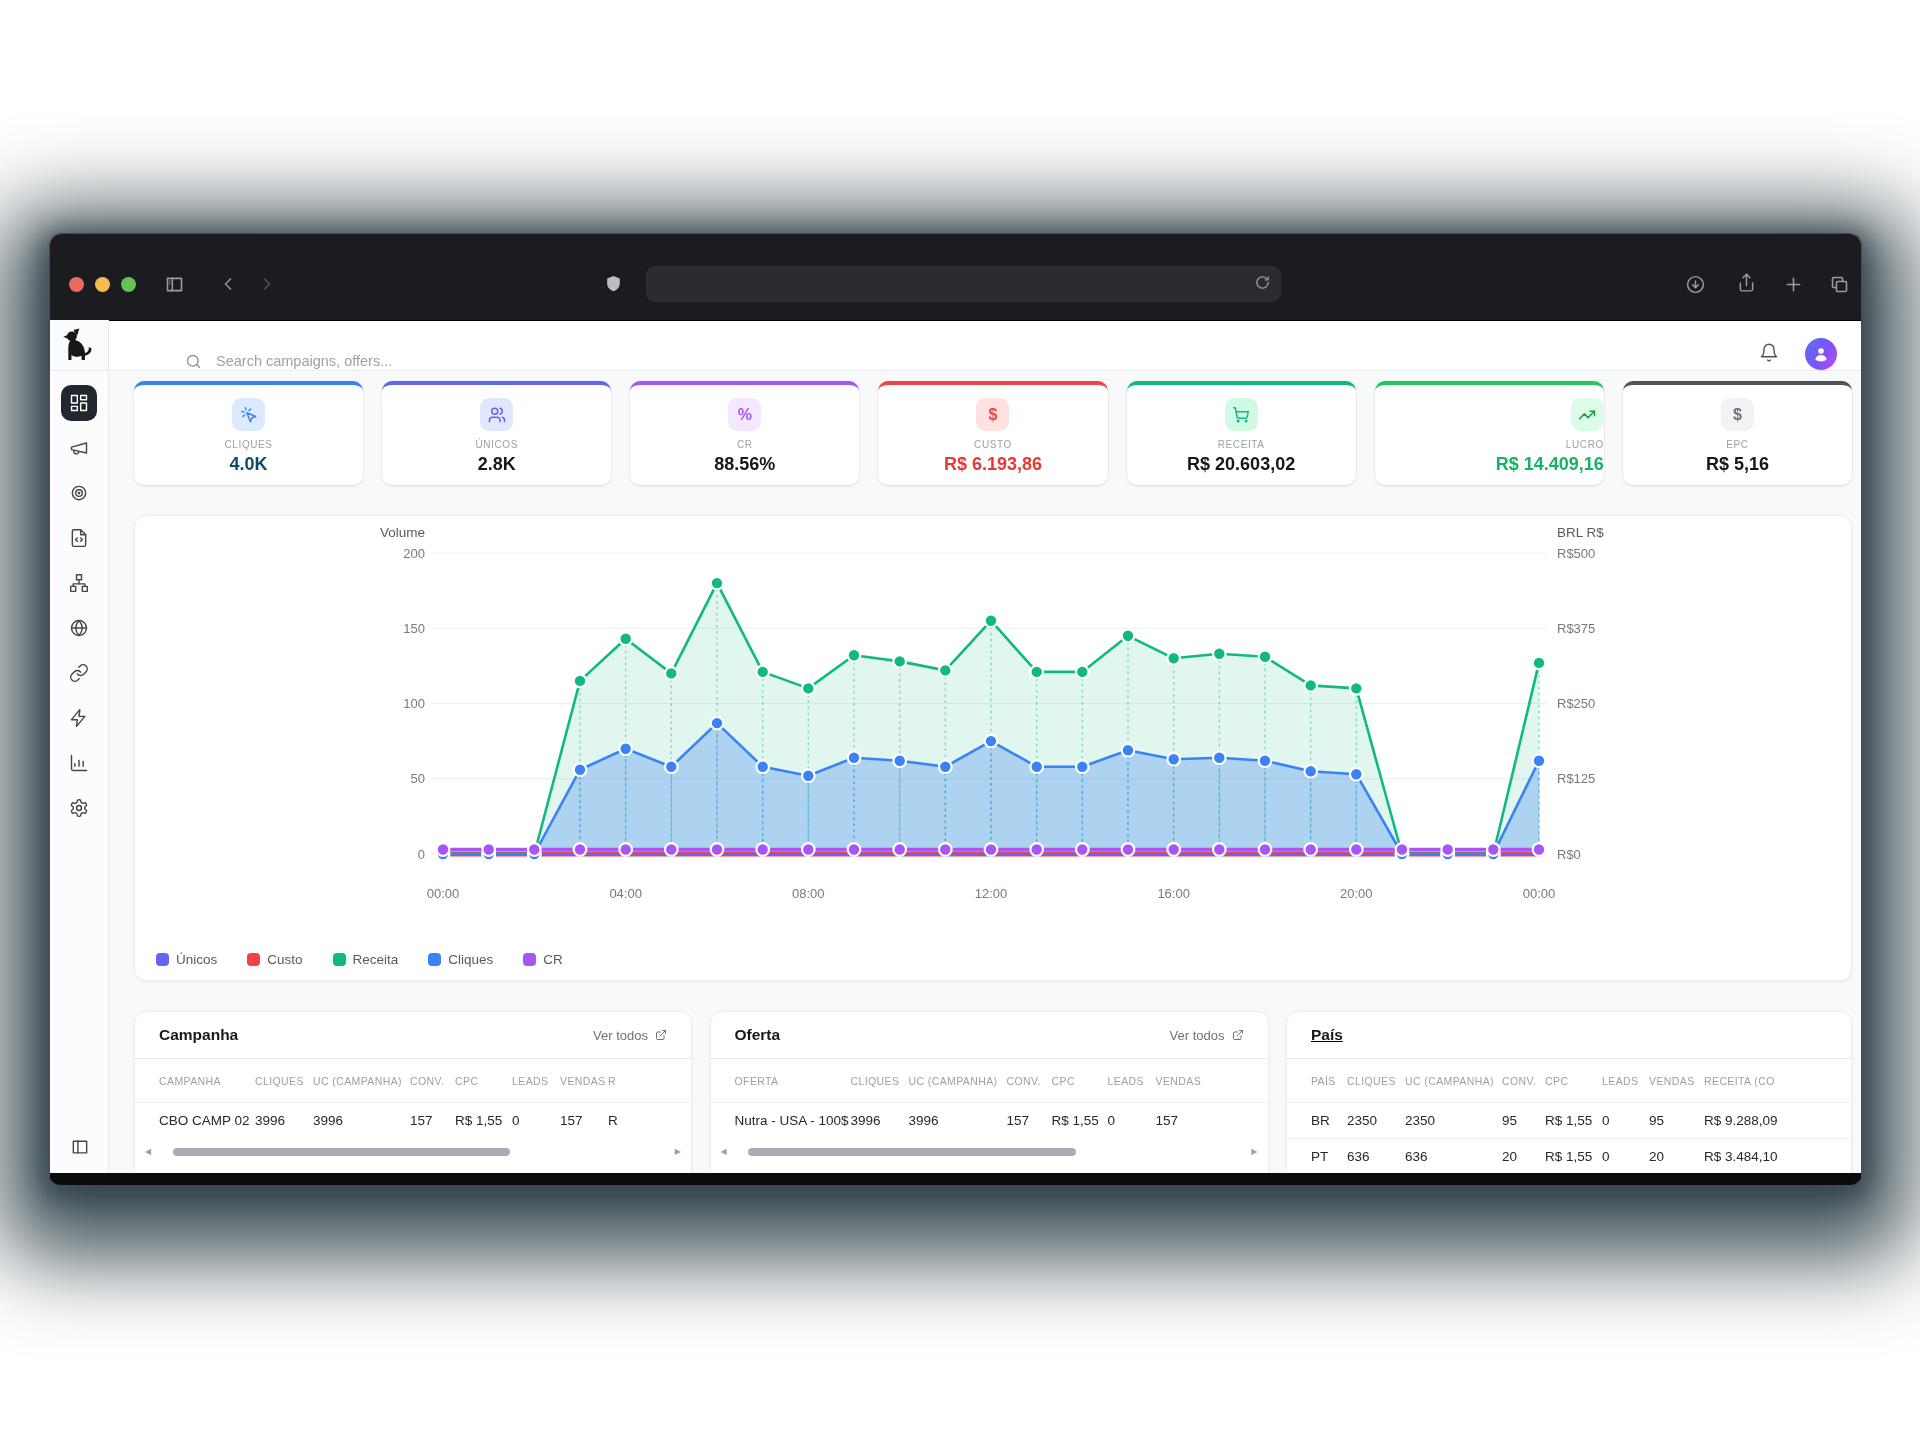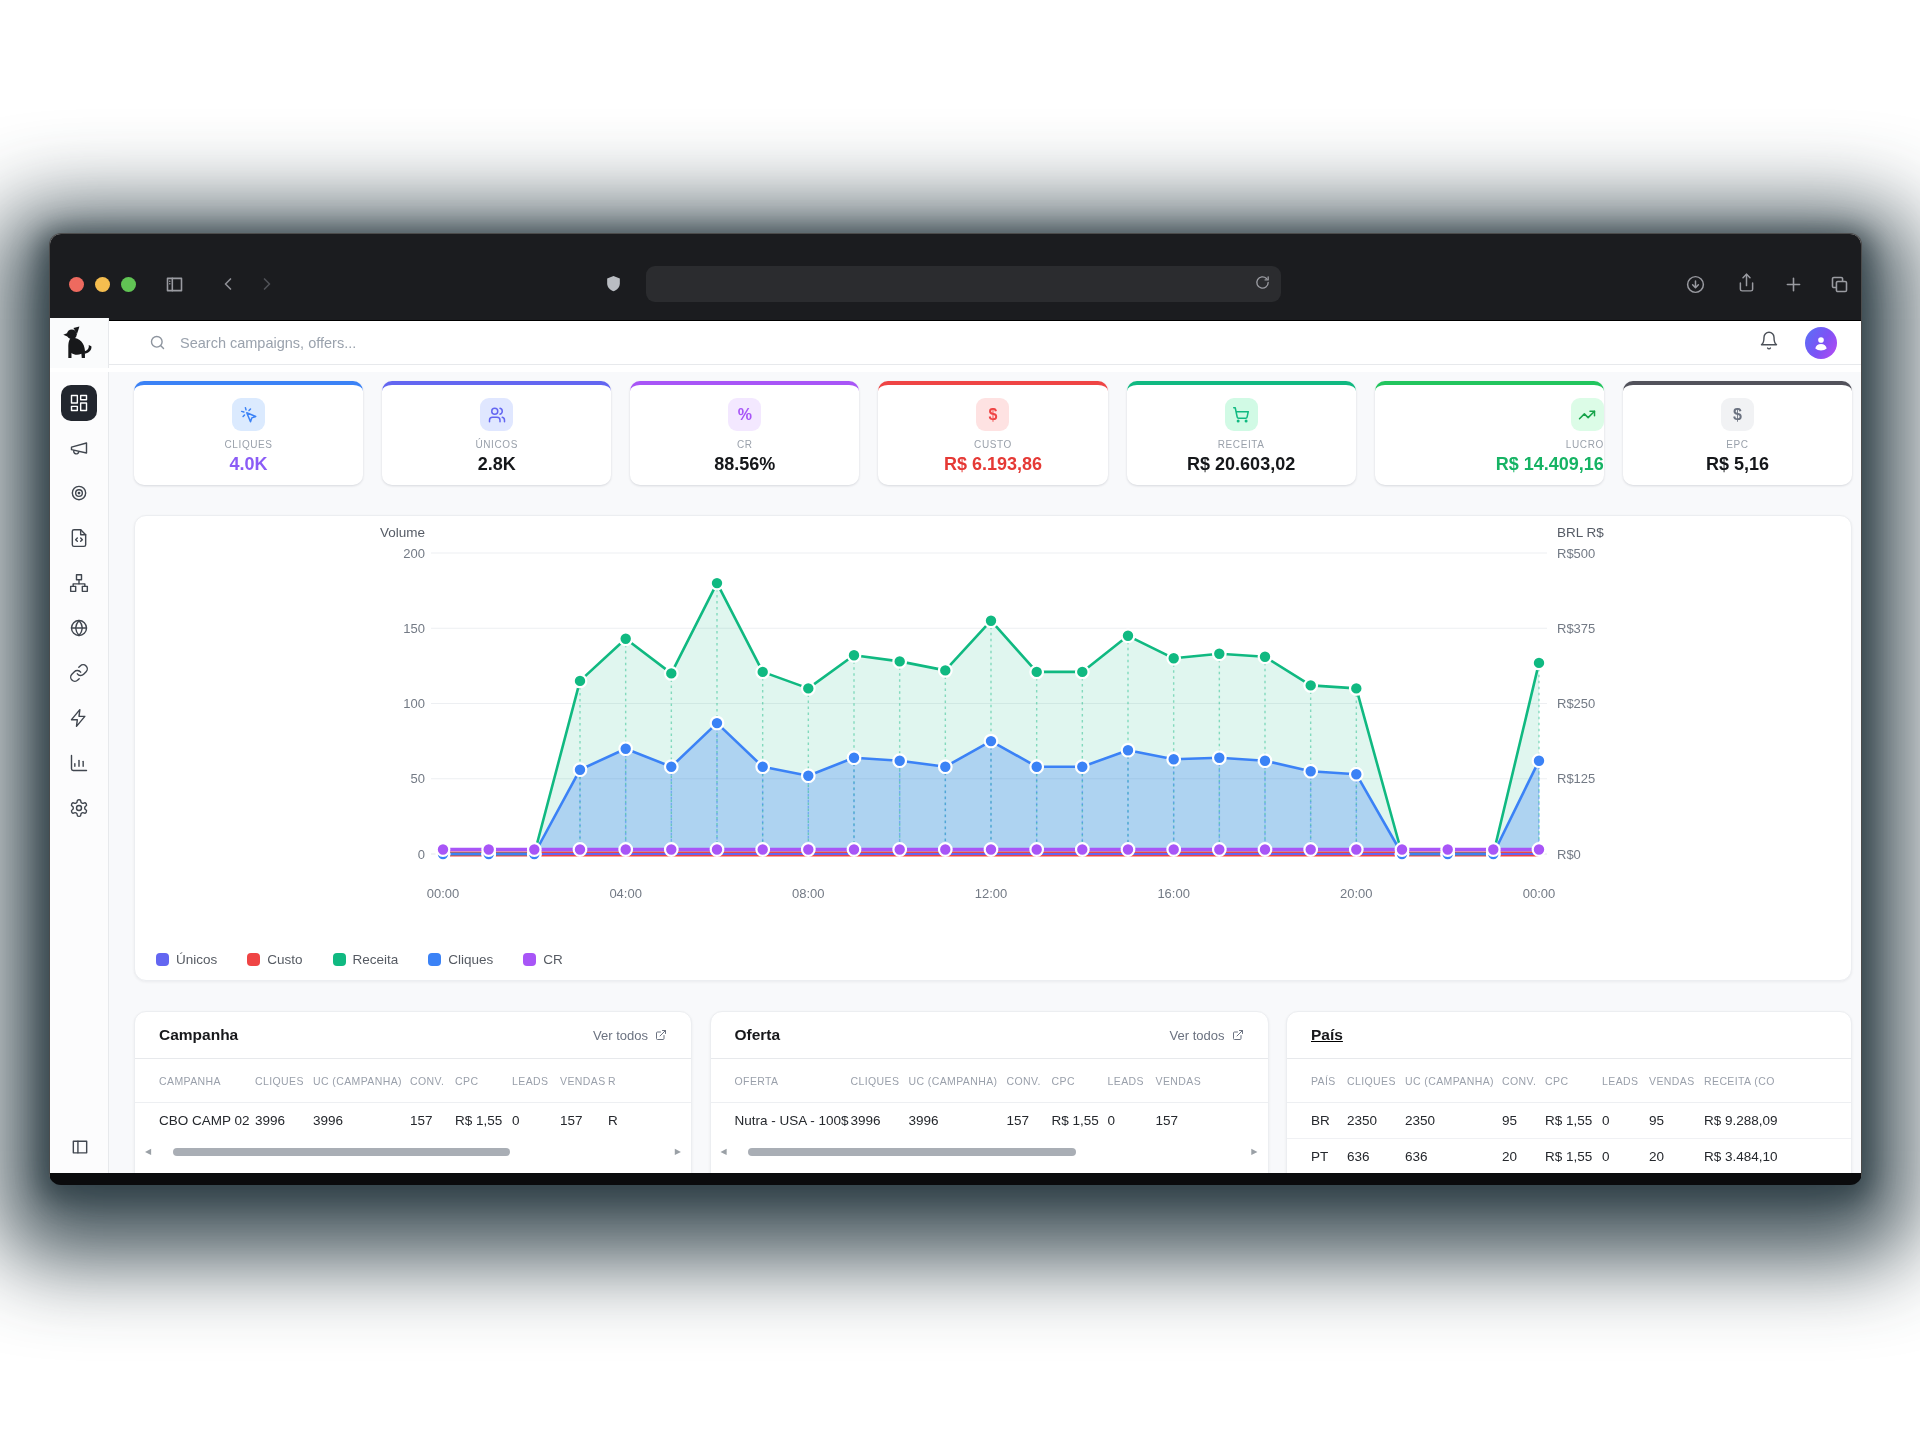--- a/index.html
+++ b/index.html
@@ -18,7 +18,7 @@
   .urlbar .reload{position:absolute;right:10px;top:8px;color:#9a9ba1;}
   
   .app{position:absolute;top:87px;left:0;right:0;bottom:0;background:#fff;}
-  .app-header{height:44px;border-bottom:1px solid #e7e9ec;position:relative;display:flex;align-items:center;}
+  .app-header{height:50px;border-bottom:1px solid #e7e9ec;position:relative;display:flex;align-items:flex-end;gap:36px;}
   .logo-cell{width:59px;height:50px;border-right:1px solid #e7e9ec;background:#fafbfc;display:flex;align-items:center;justify-content:center;}
   .search-wrap{display:flex;align-items:center;margin-left:40px;color:#8d949e;flex:1;}
   .search-input{border:none;outline:none;background:transparent;font-size:14.5px;color:#3a3f46;margin-left:12px;width:420px;font-family:"Liberation Sans",sans-serif;}

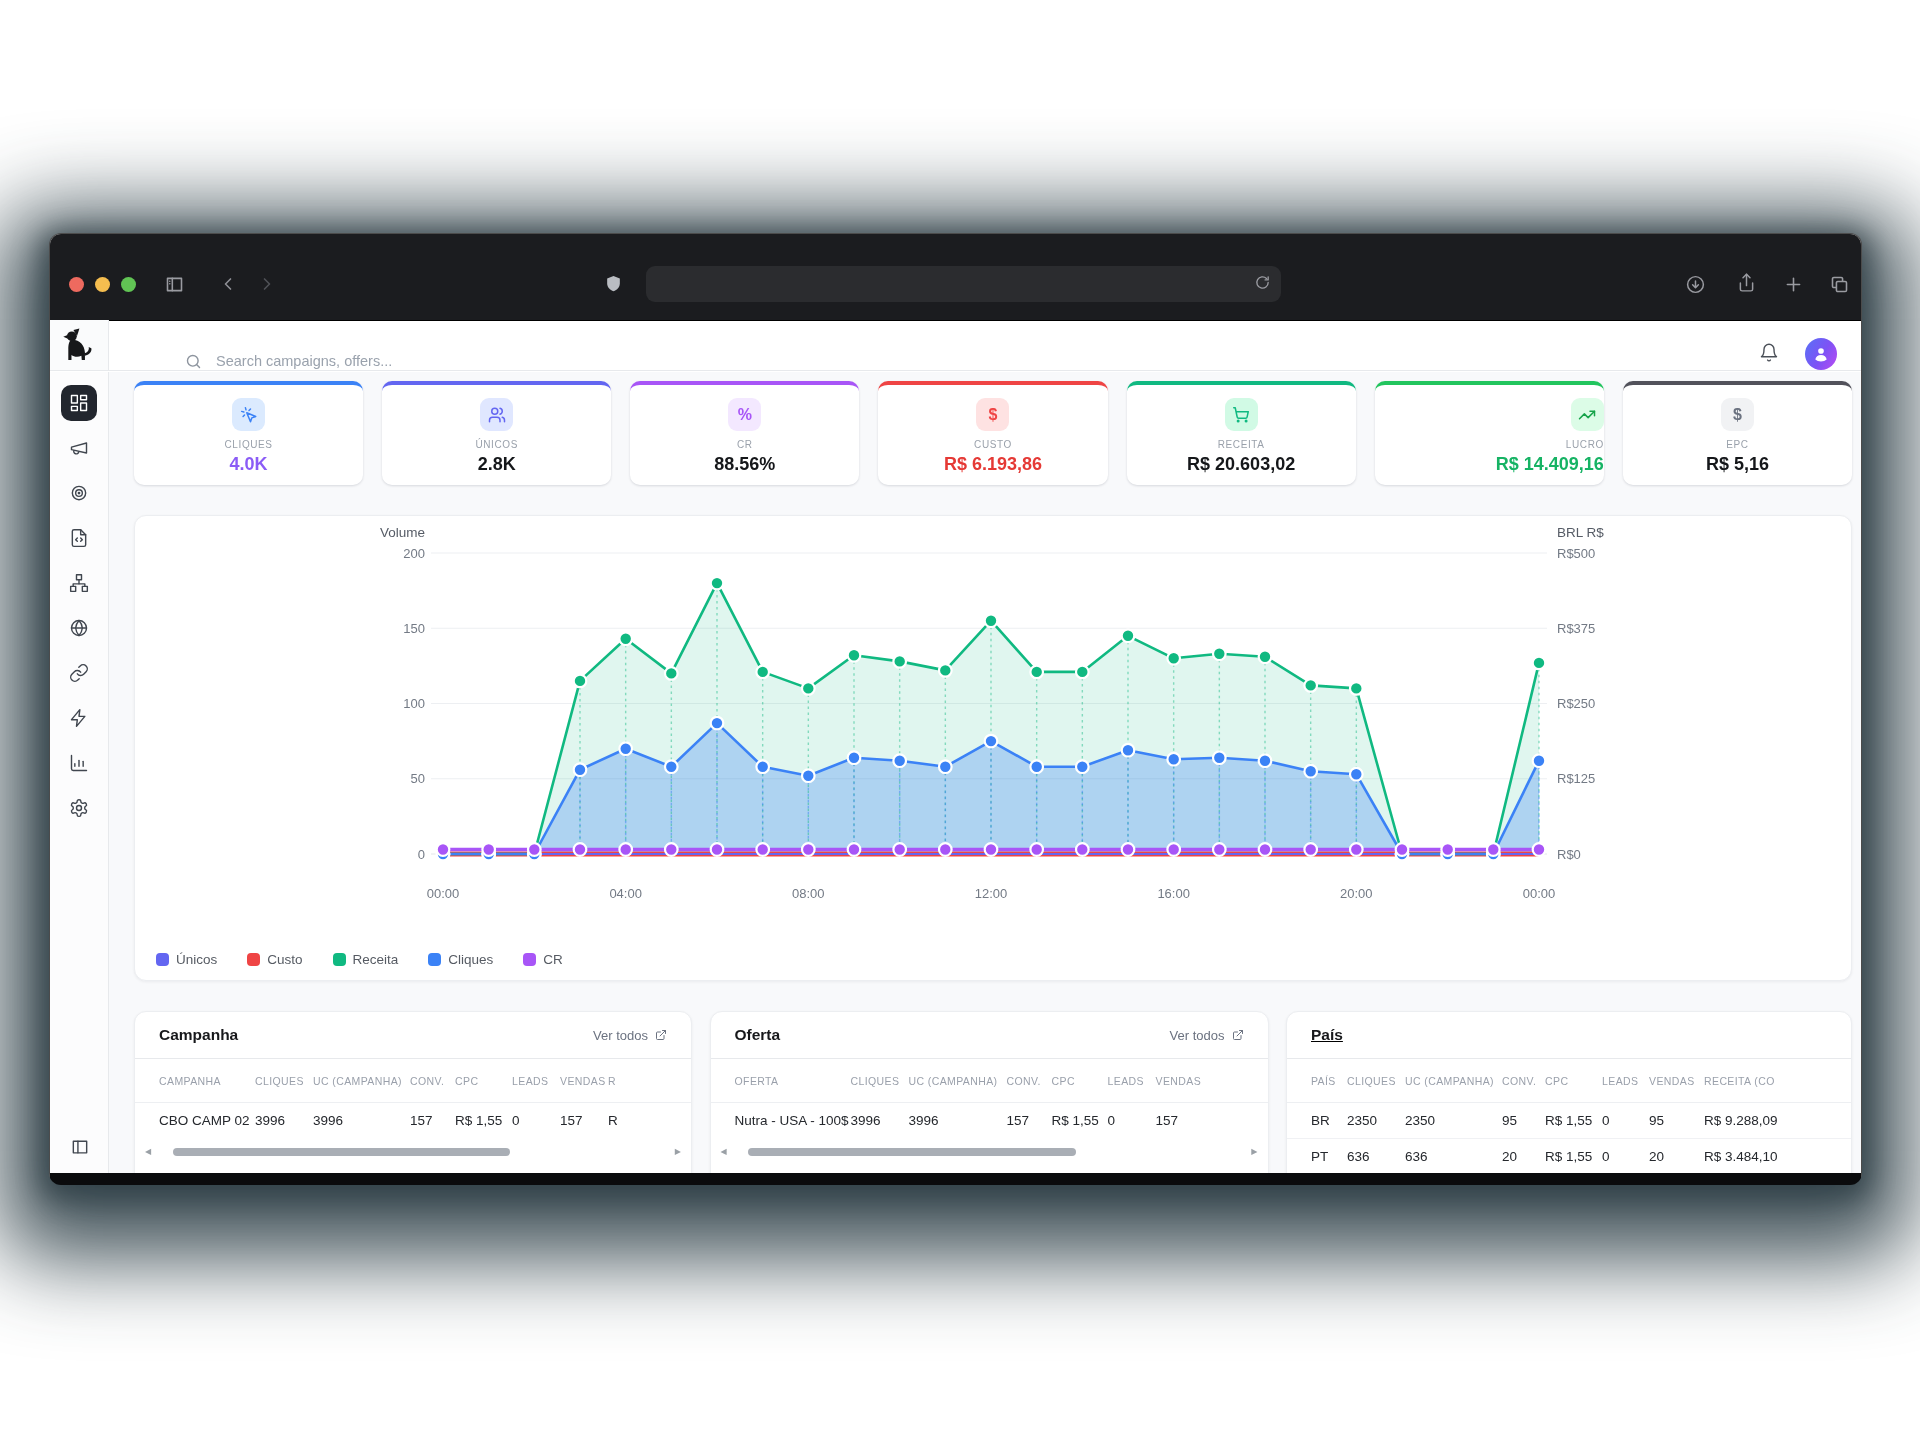--- a/index.html
+++ b/index.html
@@ -292,7 +292,7 @@
                 </span>
               </div>
               <div class="stat-lb">CLIQUES</div>
-              <div class="stat-val" style="color:#8b5cf6">4.0K</div>
+              <div class="stat-val" style="color:#0c4a6e">4.0K</div>
             </div>
             <div class="stat-card" style="border-top-color: rgb(99, 102, 241);">
               <div class="stat-ic" style="background:#e0e7ff;color:#6366f1">

